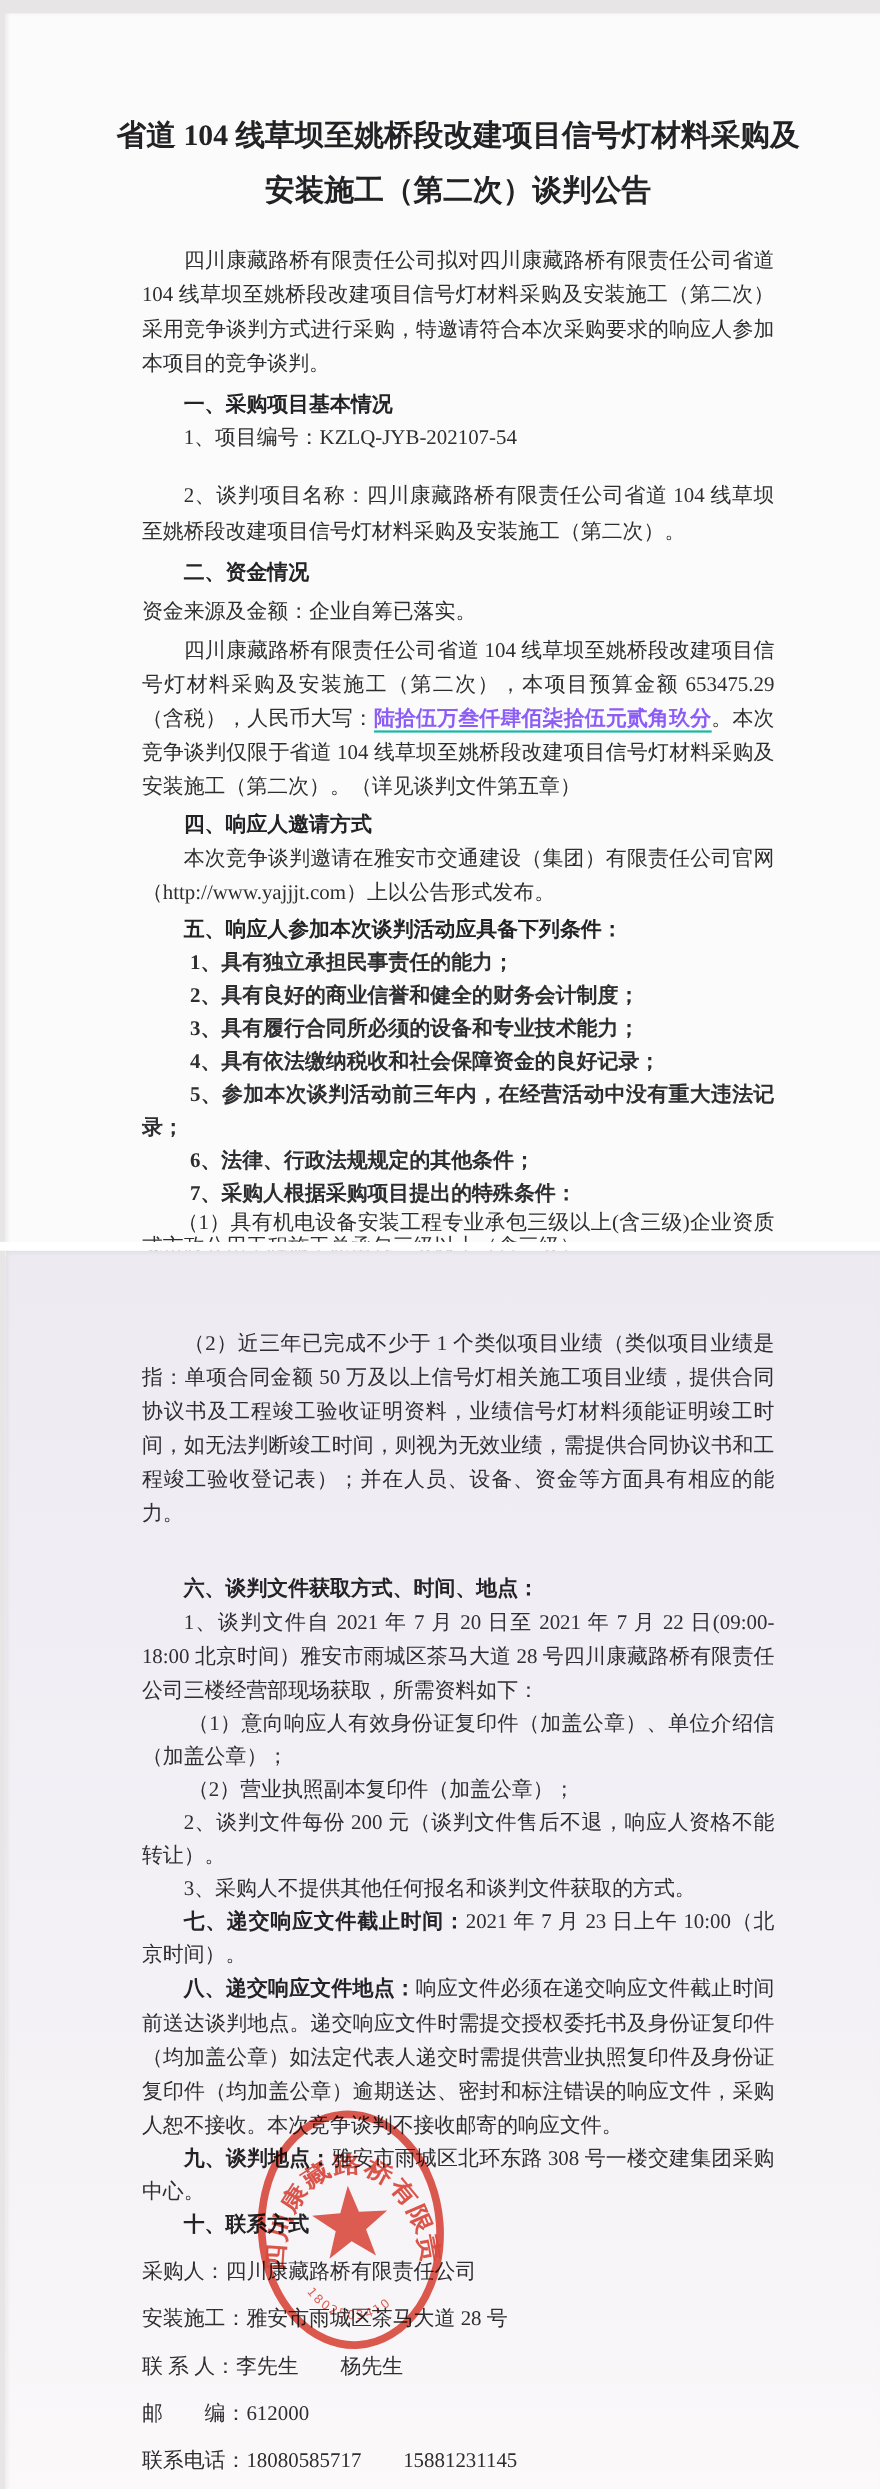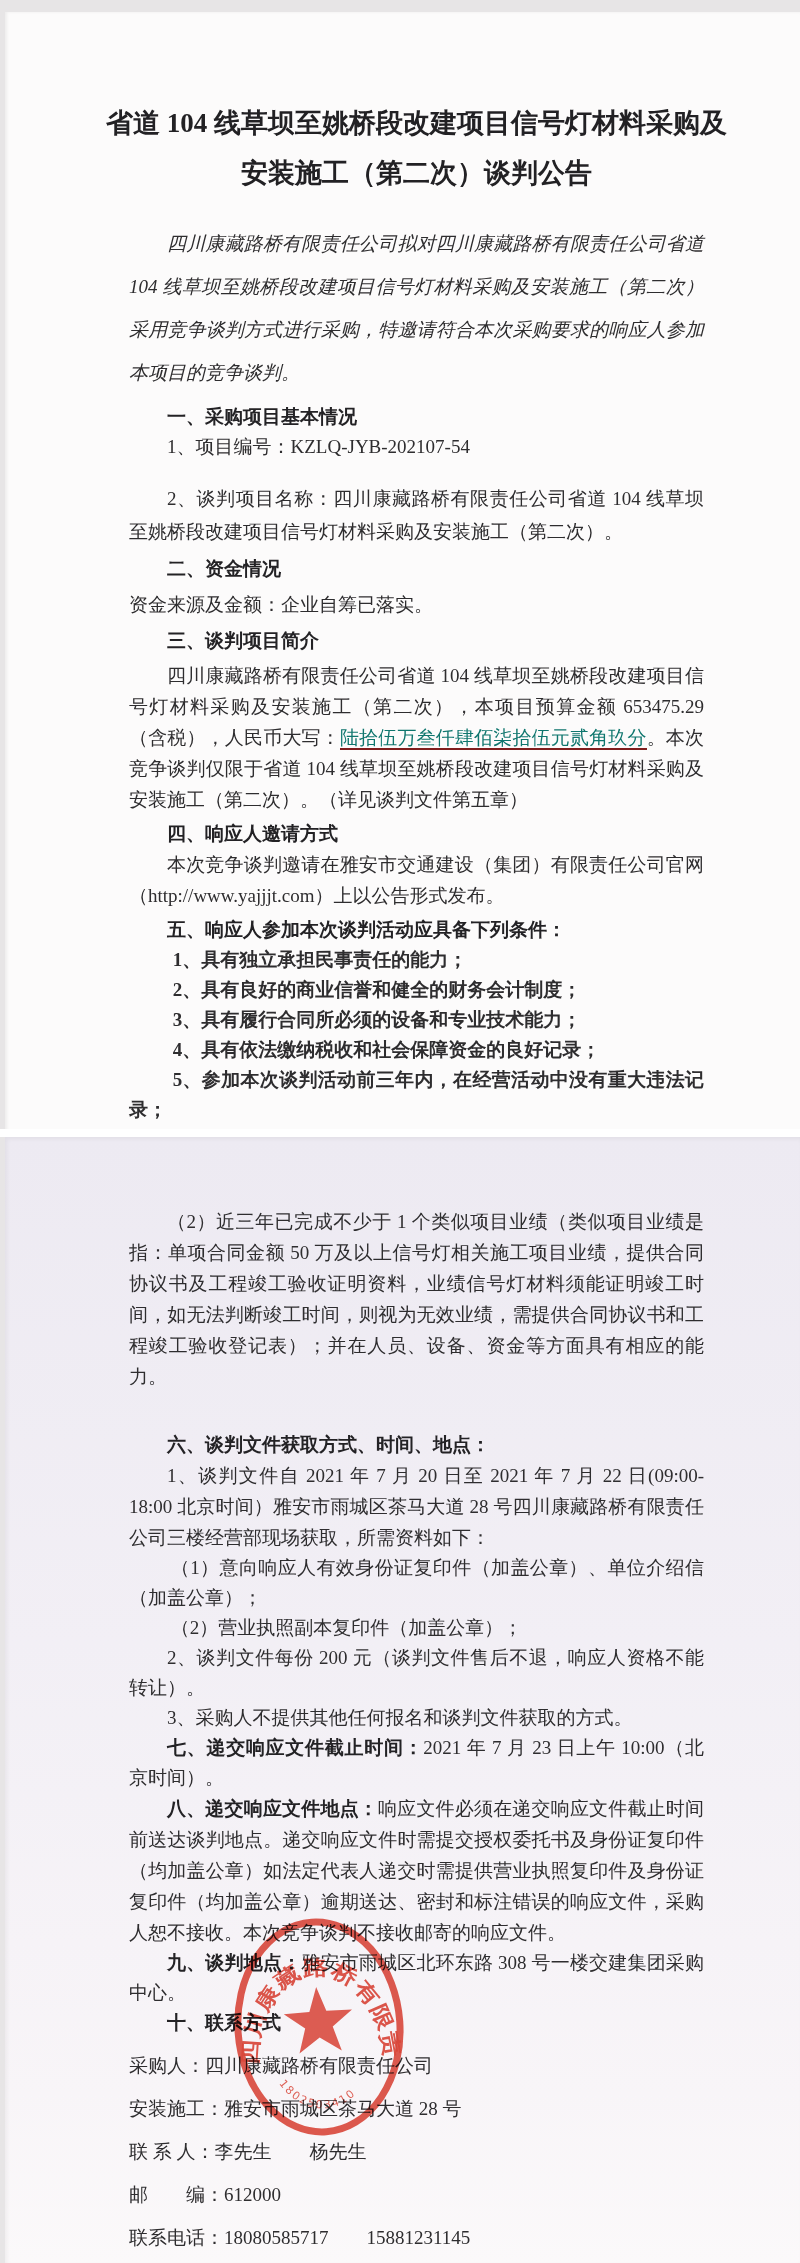--- a/index.html
+++ b/index.html
@@ -35,7 +35,7 @@
   p{margin:0;font-size:19px;line-height:30px;text-align:justify;}
   .para{text-indent:2em;}
   .h{font-weight:bold;color:#232225;}
-  .intro{margin-top:24px;line-height:43px;font-style:italic;}
+  .intro{margin-top:24px;line-height:31px;}
   .gap-top{margin-top:20px;}
   .item2line{line-height:33px;}
   .amount{font-weight:normal;border-bottom:2px solid #7f1d1d;color:#0f766e;}

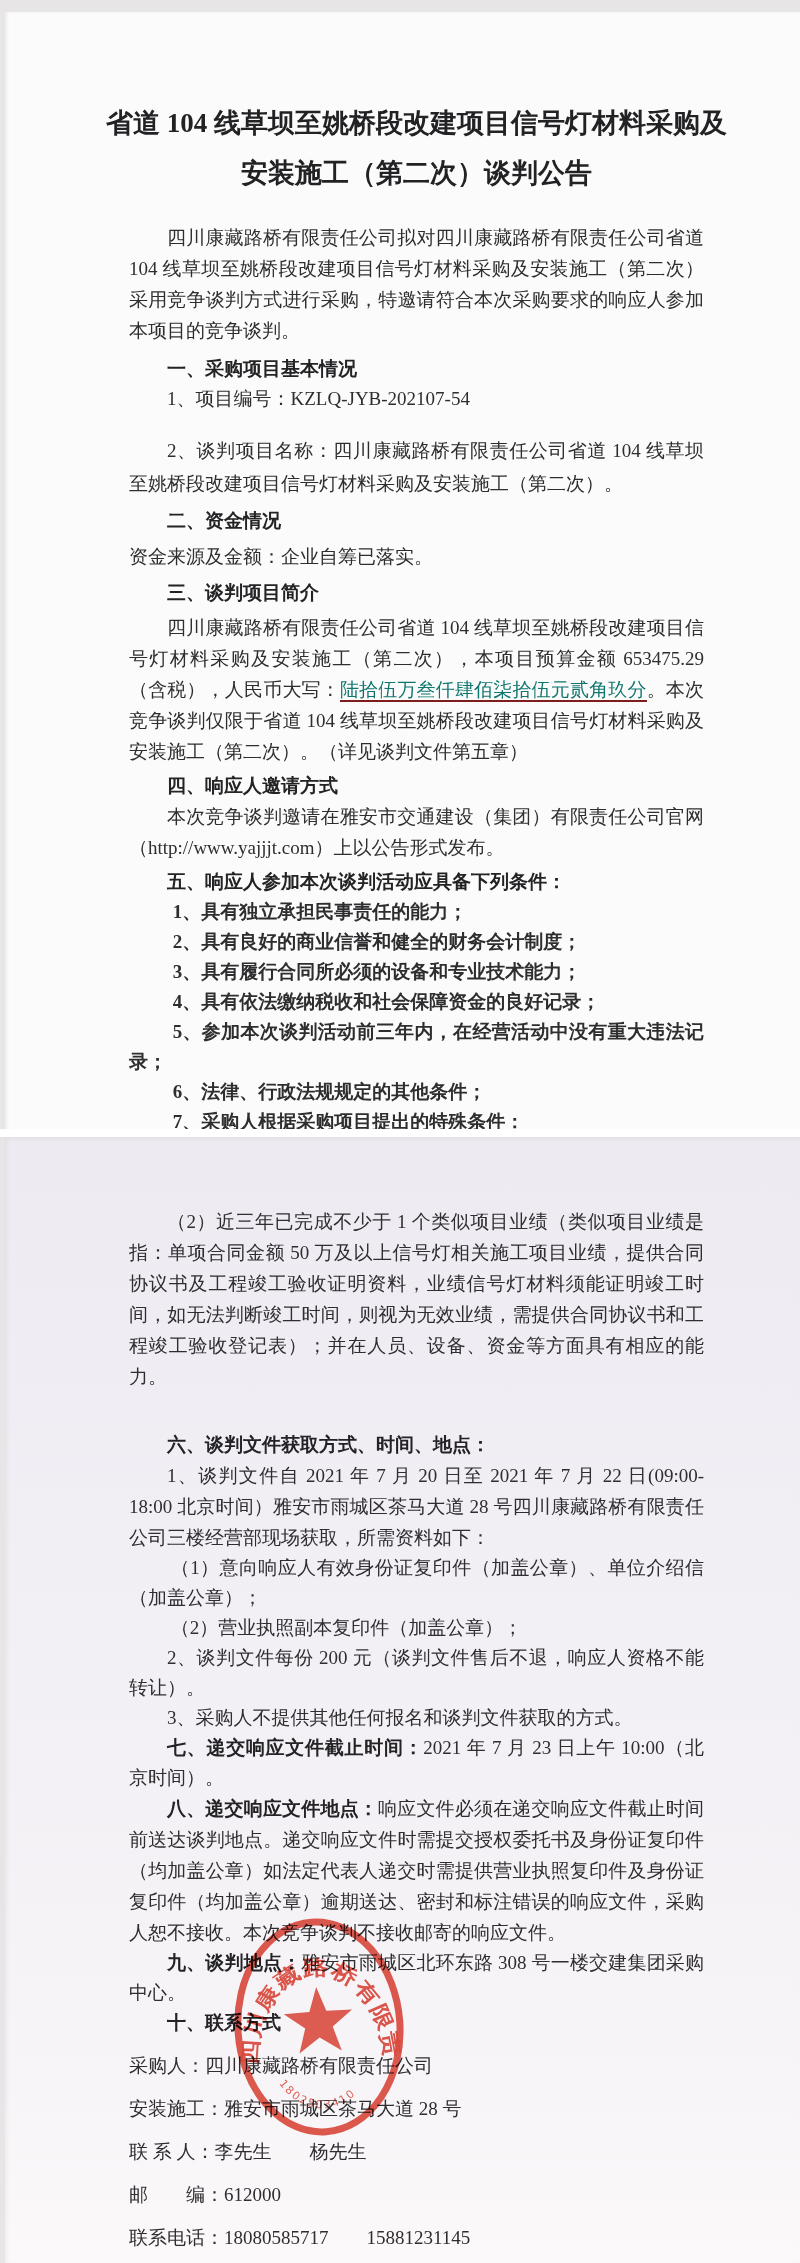--- a/index.html
+++ b/index.html
@@ -72,7 +72,6 @@
   <p class="para h" style="margin-top:6px">二、资金情况</p>
   <p style="margin-top:6px">资金来源及金额：企业自筹已落实。</p>
 
-  <p class="para h" style="margin-top:6px">三、谈判项目简介</p>
   <p class="para tight2" style="margin-top:4px"><span>四川康藏路桥有限责任公司省道 104 线草坝至姚桥段改建项目信号灯材料采购及安装施工（第二次），本项目预算金额 653475.29（含税），人民币大写：</span><span class="amount">陆拾伍万叁仟肆佰柒拾伍元贰角玖分</span><span>。本次竞争谈判仅限于省道 104 线草坝至姚桥段改建项目信号灯材料采购及安装施工（第二次）。（详见谈判文件第五章）</span></p>
 
   <p class="para h" style="margin-top:4px">四、响应人邀请方式</p>

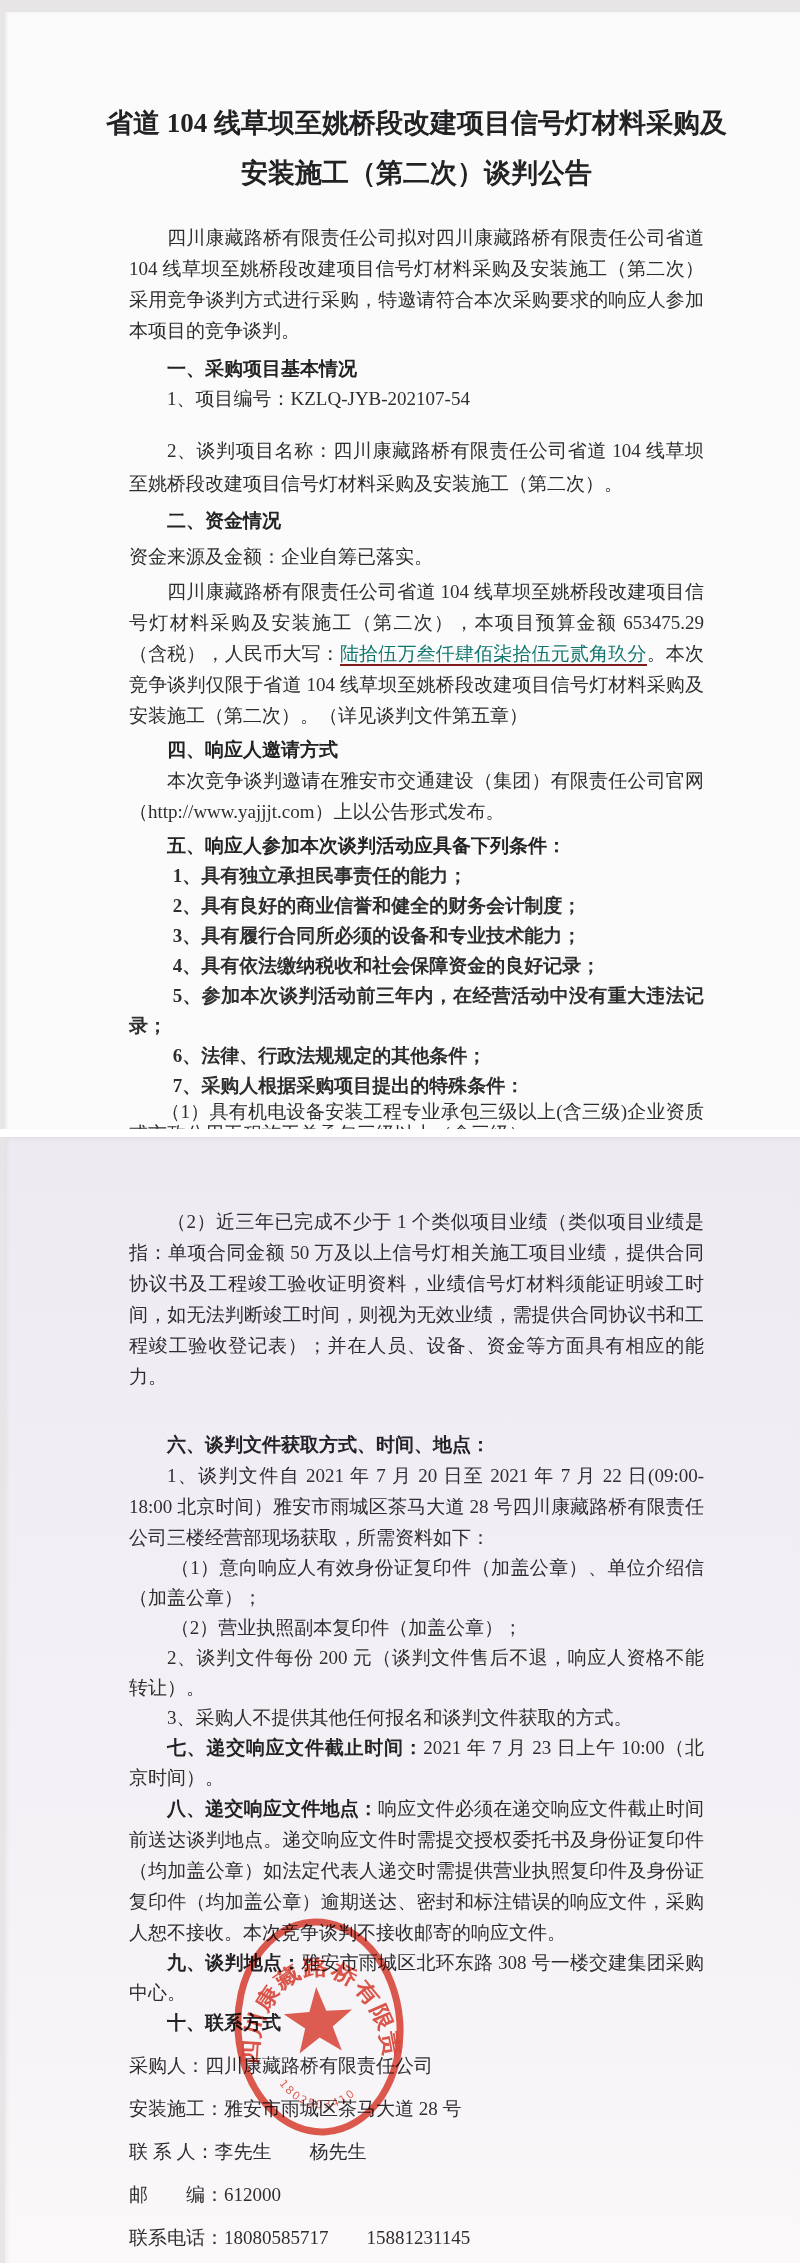--- a/index.html
+++ b/index.html
@@ -38,7 +38,7 @@
   .intro{margin-top:24px;line-height:31px;}
   .gap-top{margin-top:20px;}
   .item2line{line-height:33px;}
-  .amount{font-weight:normal;border-bottom:2px solid #7f1d1d;color:#0f766e;}
+  .amount{font-weight:bold;border-bottom:2px solid #14b8a6;color:#8b5cf6;}
   .list p{line-height:30px;text-indent:2.3em;font-weight:bold;}
   .tight{line-height:22px;text-indent:1.7em;}
   .tight2{line-height:31px;}

